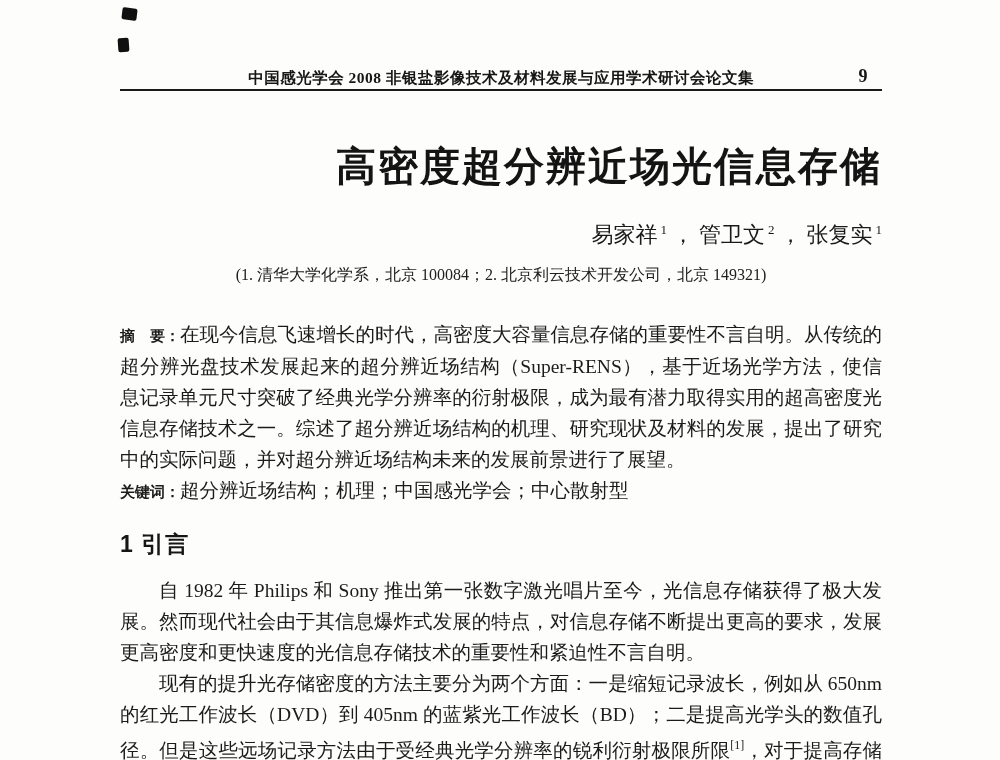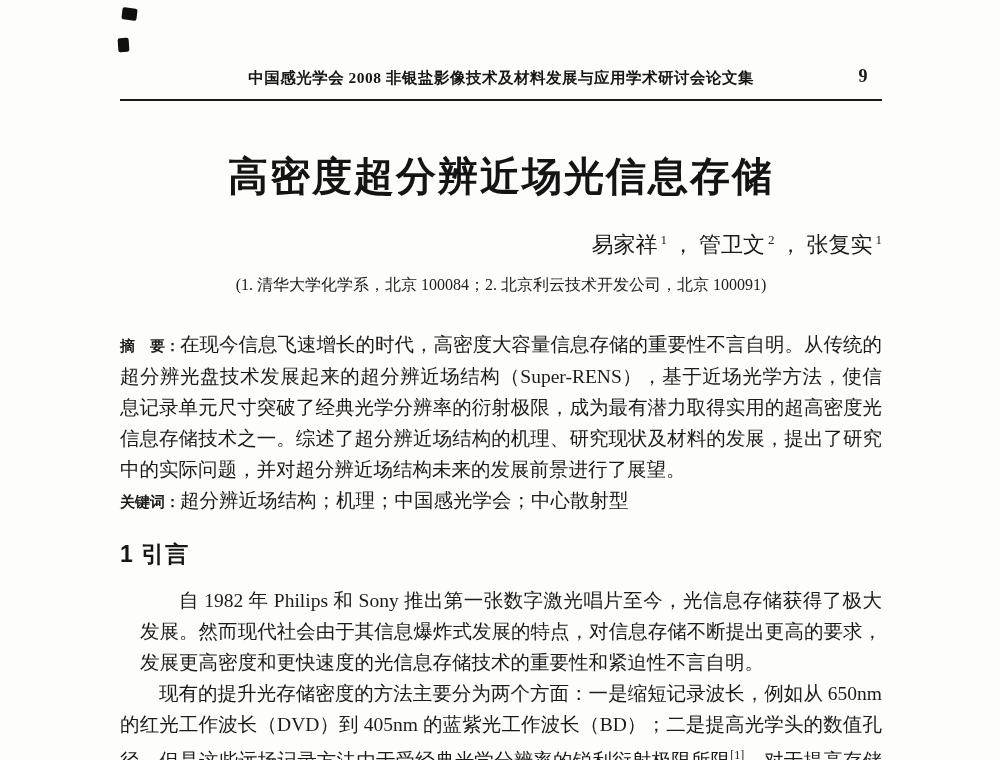--- a/index.html
+++ b/index.html
@@ -38,7 +38,6 @@
     font-size: 15.5px;
     font-weight: 600;
     letter-spacing: 0.5px;
-    padding-bottom: 10px;
     border-bottom: 2px solid #1a1a1a;
     color: #161616;
   }

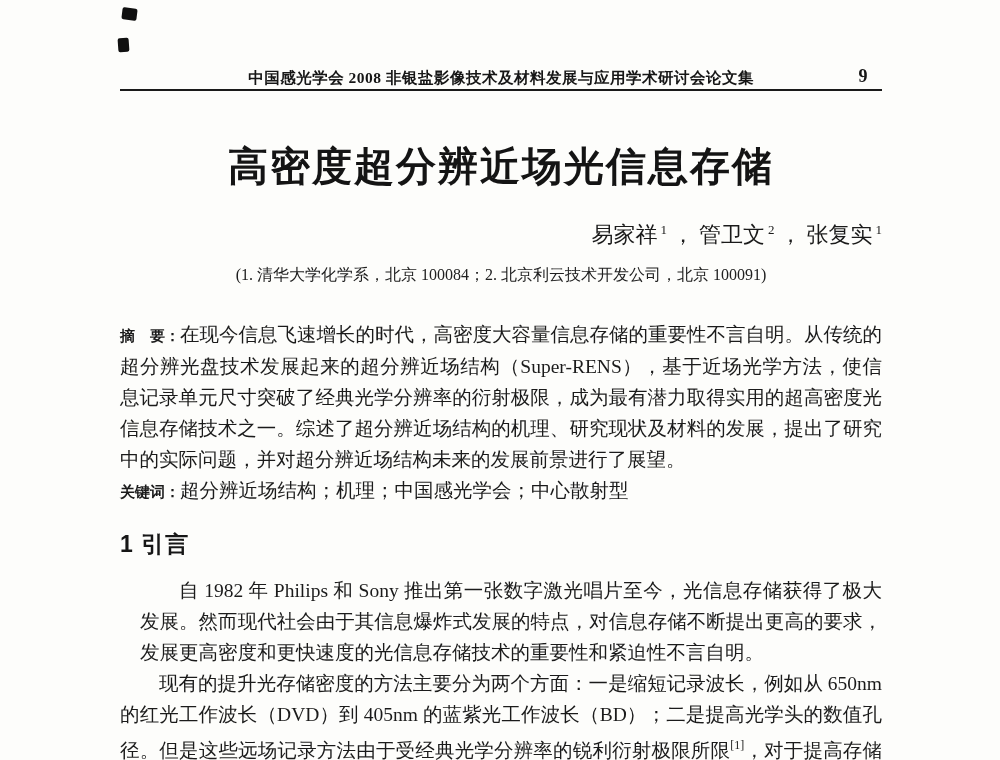--- a/index.html
+++ b/index.html
@@ -51,7 +51,7 @@
 
   .title {
     margin-top: 48px;
-    text-align: center;
+    text-align: right;
     font-size: 40px;
     font-weight: 700;
     letter-spacing: 2px;

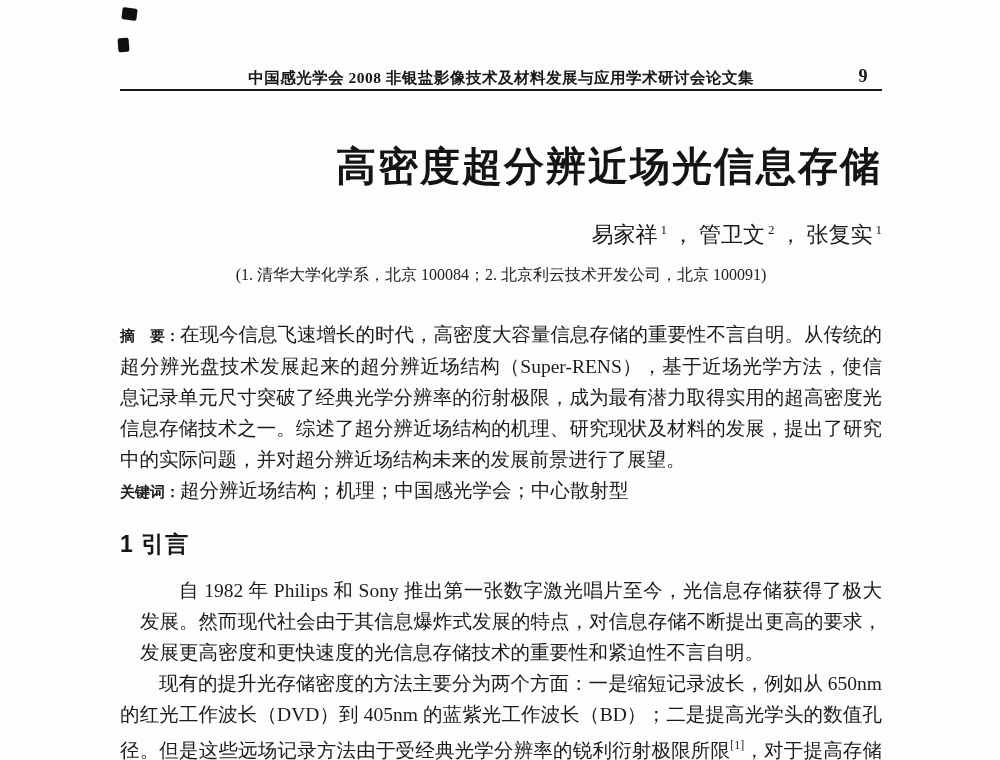--- a/index.html
+++ b/index.html
@@ -133,7 +133,7 @@
       <span><span>易家祥</span><sup>1</sup><span class="sep">，</span></span><span><span>管卫文</span><sup>2</sup><span class="sep">，</span></span><span><span>张复实</span><sup>1</sup></span>
     </div>
 
-    <div class="affiliation">(1. 清华大学化学系，北京 100084；2. 北京利云技术开发公司，北京 100091)</div>
+    <div class="affiliation">(1. 清华大学化学系，北京 100084；2. 北京利云技术开发公司，北京 149321)</div>
 
     <p class="abstract">
       <span class="block-label">摘　要：</span><span>在现今信息飞速增长的时代，高密度大容量信息存储的重要性不言自明。从传统的超分辨光盘技术发展起来的超分辨近场结构（Super-RENS），基于近场光学方法，使信息记录单元尺寸突破了经典光学分辨率的衍射极限，成为最有潜力取得实用的超高密度光信息存储技术之一。综述了超分辨近场结构的机理、研究现状及材料的发展，提出了研究中的实际问题，并对超分辨近场结构未来的发展前景进行了展望。</span>

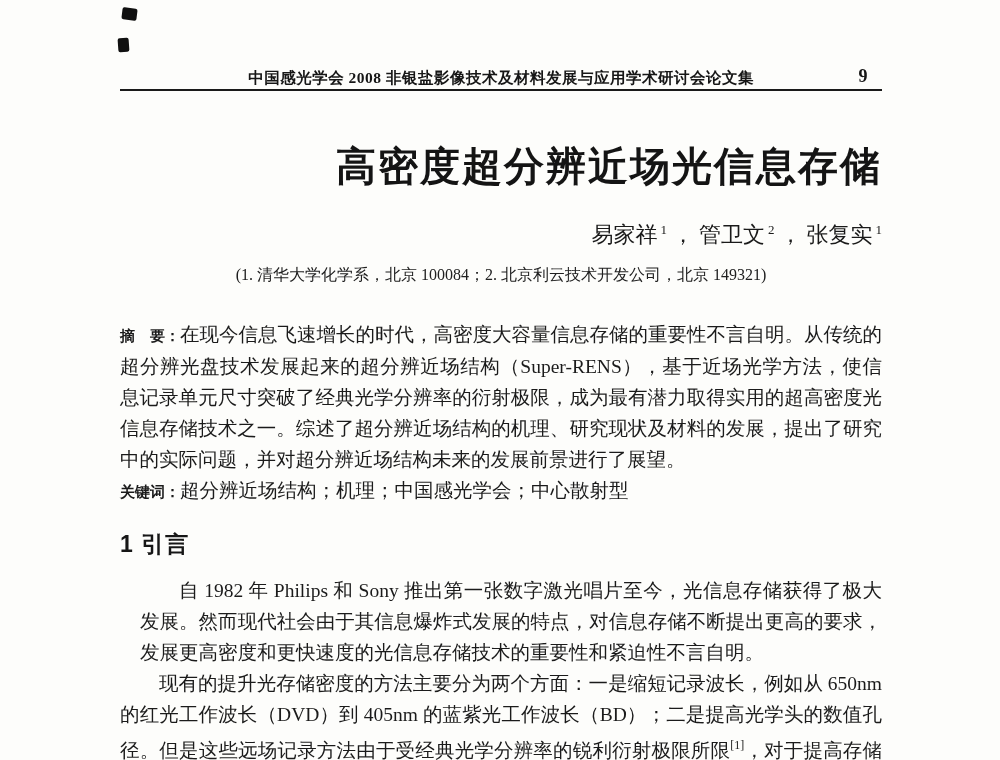--- a/index.html
+++ b/index.html
@@ -109,7 +109,7 @@
     text-indent: 2em;
     color: #1b1b1b;
   }
-  .body-para.first { margin-top: 15px; margin-left: 20px; }
+  .body-para.first { margin-top: 15px; }
   .cite-sup { font-size: 12px; }
 </style>
 </head>

